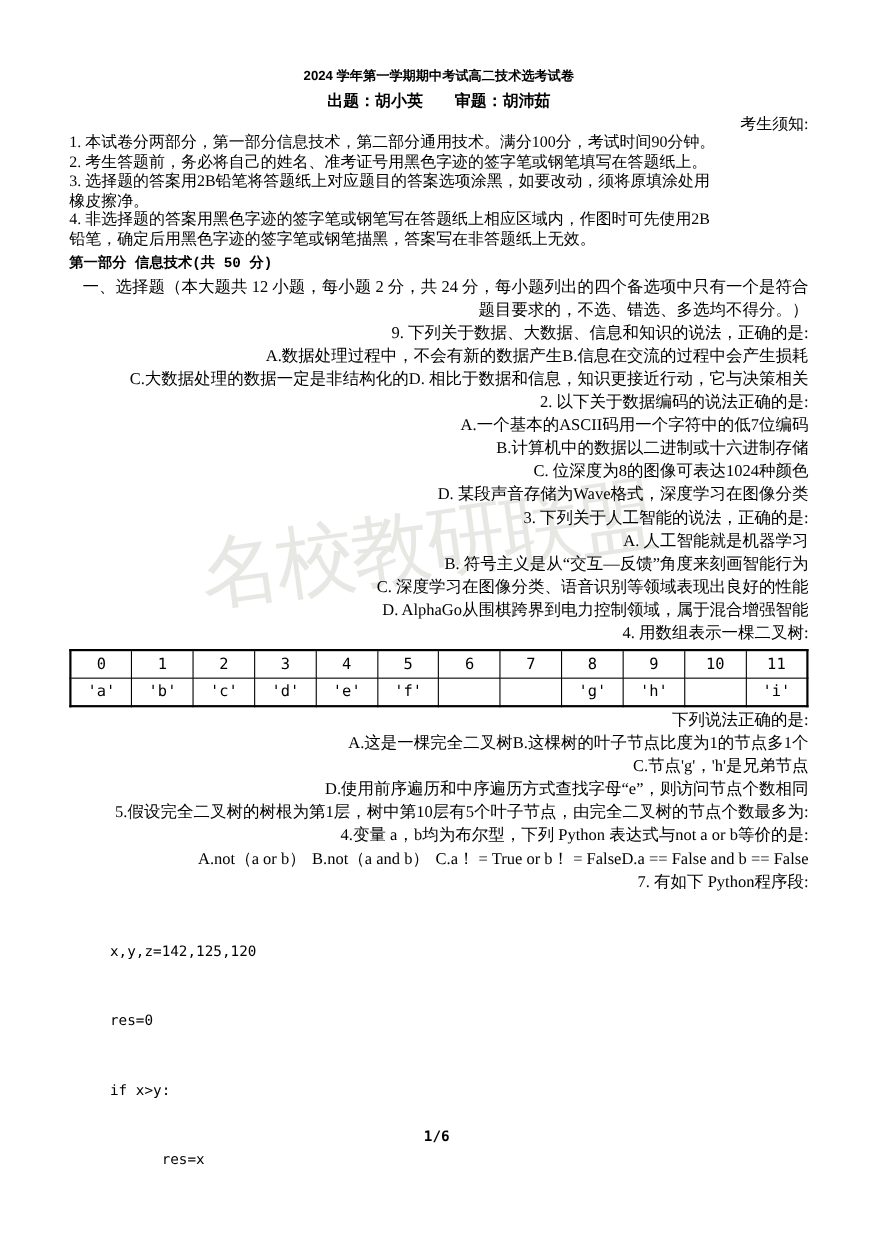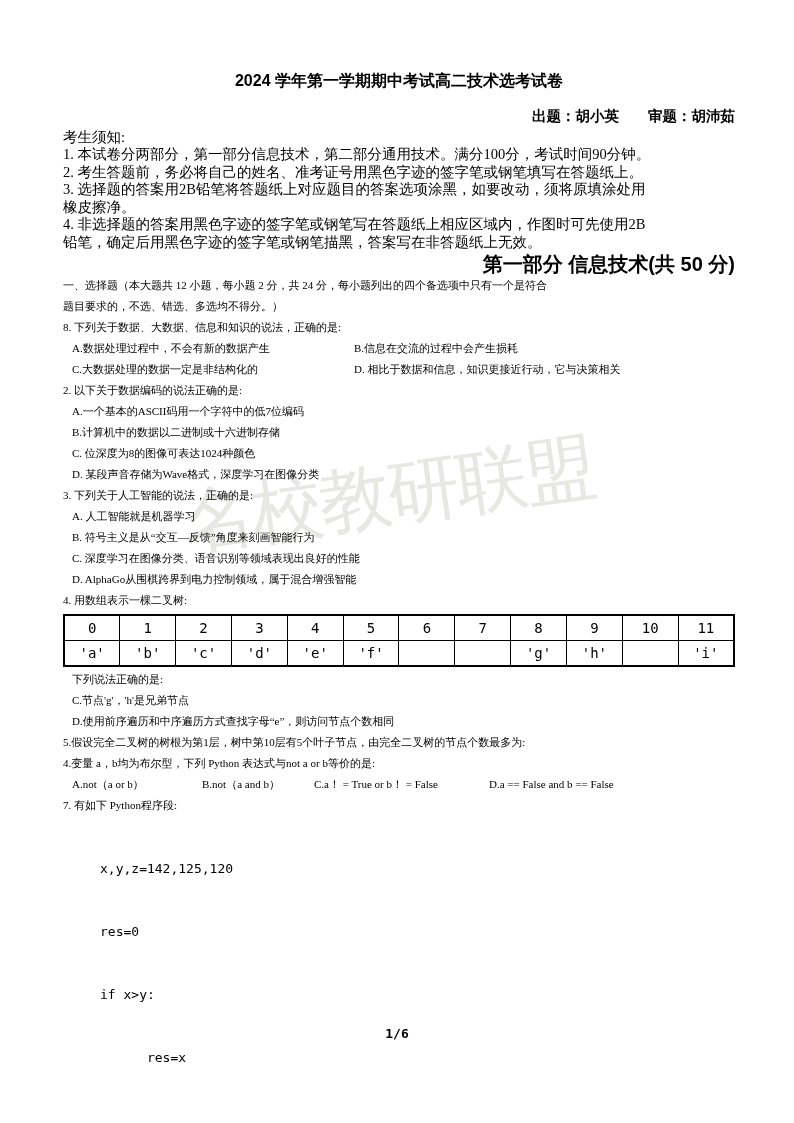--- a/index.html
+++ b/index.html
@@ -16,8 +16,8 @@
   }
   .content { position:absolute; left:63px; top:58px; width:672px; z-index:1; }
   .title {
-    margin:12px; text-align:center; font-family:"Liberation Sans",sans-serif;
-    font-weight:bold; font-size:16px; line-height:22px;
+    margin:0; text-align:center; font-family:"Liberation Sans",sans-serif;
+    font-weight:bold; font-size:12px; line-height:22px;
   }
   .authors {
     text-align:right; font-family:Liberation Sans, sans-serif;

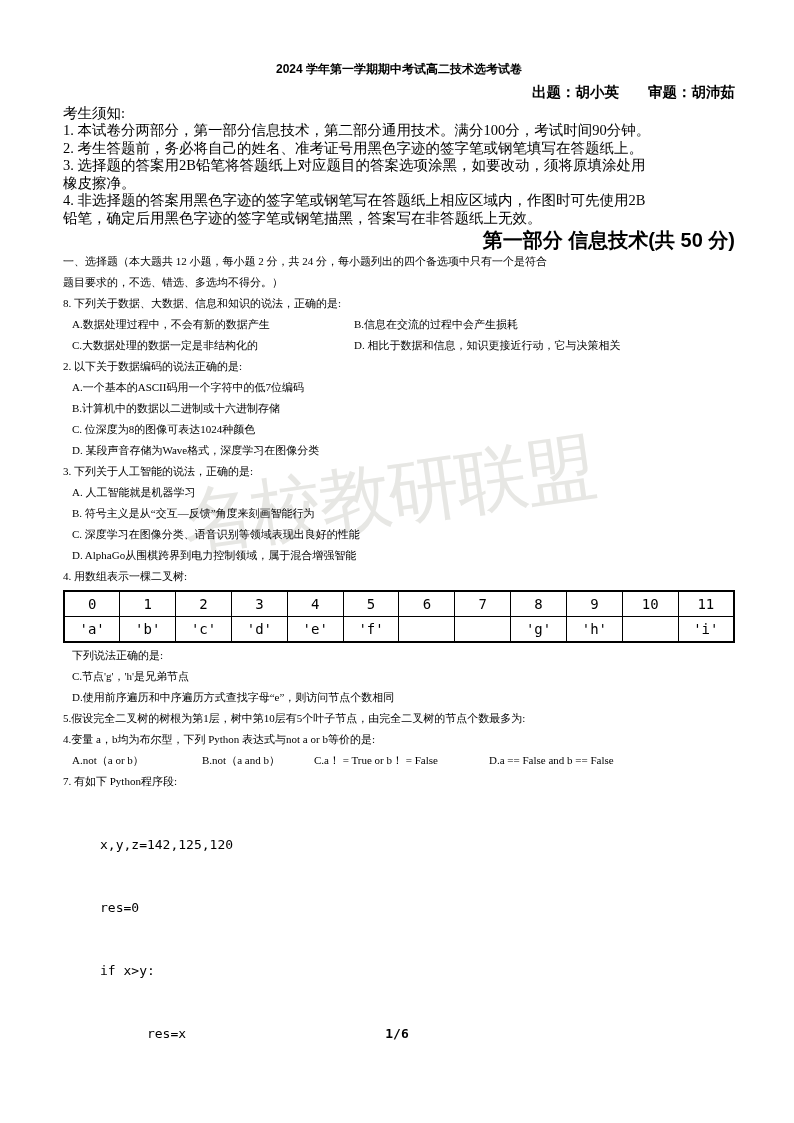--- a/index.html
+++ b/index.html
@@ -20,7 +20,7 @@
     font-weight:bold; font-size:12px; line-height:22px;
   }
   .authors {
-    text-align:right; font-family:Liberation Sans, sans-serif;
+    text-align:center; font-family:Liberation Sans, sans-serif;
     font-weight:bold; font-size:14.5px; line-height:24px;
   }
   .notice-label { font-size:14.5px; line-height:18px; }

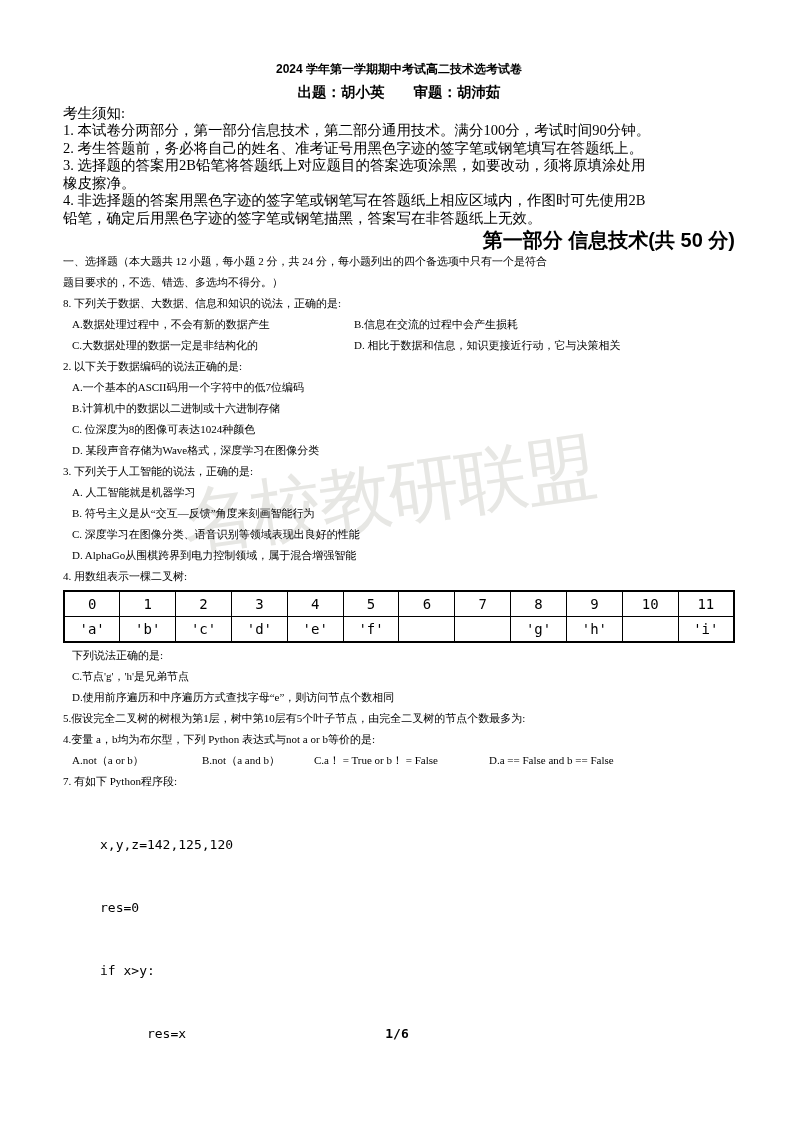--- a/index.html
+++ b/index.html
@@ -23,7 +23,7 @@
     text-align:center; font-family:Liberation Sans, sans-serif;
     font-weight:bold; font-size:14.5px; line-height:24px;
   }
-  .notice-label { font-size:14.5px; line-height:18px; }
+  .notice-label { font-size:14.5px; line-height:18px;text-align:right; }
   .notice-line  { font-size:14.5px; line-height:17.5px; white-space:nowrap; }
   .section-title {
     margin:2px 0 0 0; text-align:right; font-family:Liberation Sans, sans-serif;

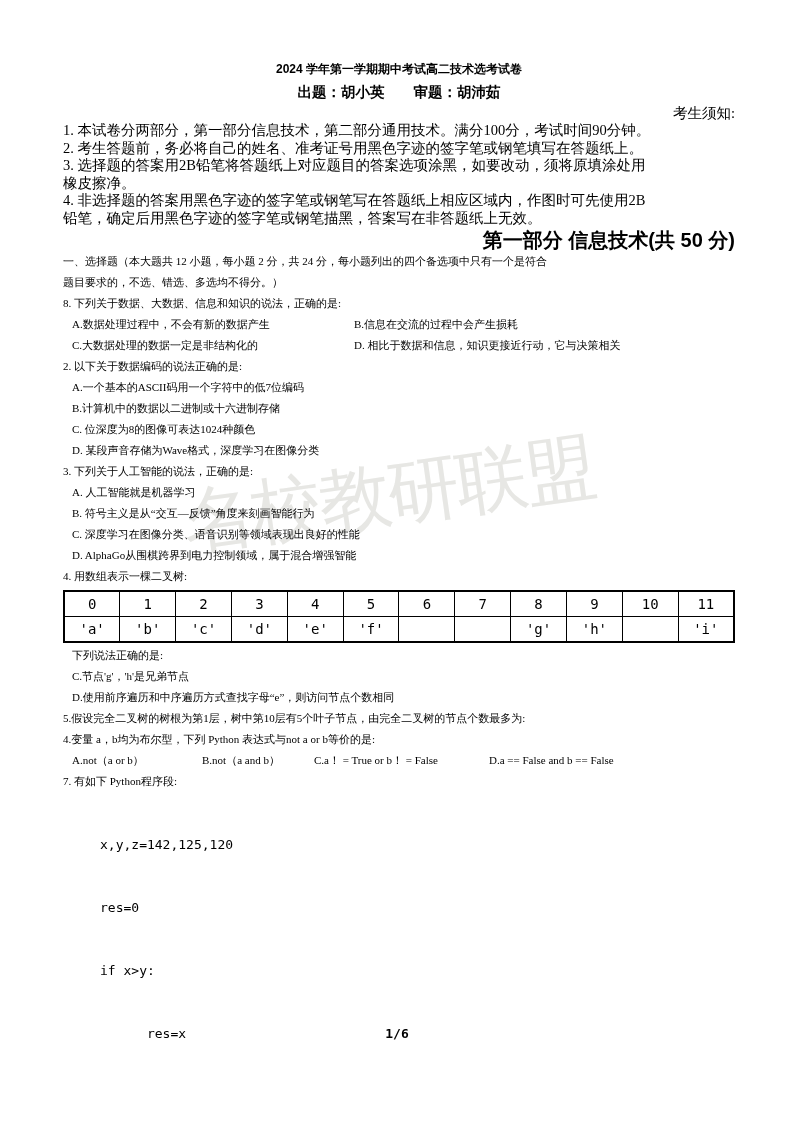--- a/index.html
+++ b/index.html
@@ -26,8 +26,8 @@
   .notice-label { font-size:14.5px; line-height:18px;text-align:right; }
   .notice-line  { font-size:14.5px; line-height:17.5px; white-space:nowrap; }
   .section-title {
-    margin:2px 0 0 0; text-align:right; font-family:Liberation Sans, sans-serif;
-    font-weight:bold; font-size:20px; line-height:22px;
+    margin:2px 0 0 0; text-align:left; font-family:Liberation Mono, monospace;
+    font-weight:bold; font-size:13px; line-height:22px;
   }
   .line { font-size:11px; line-height:21px; white-space:nowrap; }
   .indent { padding-left:9px; }

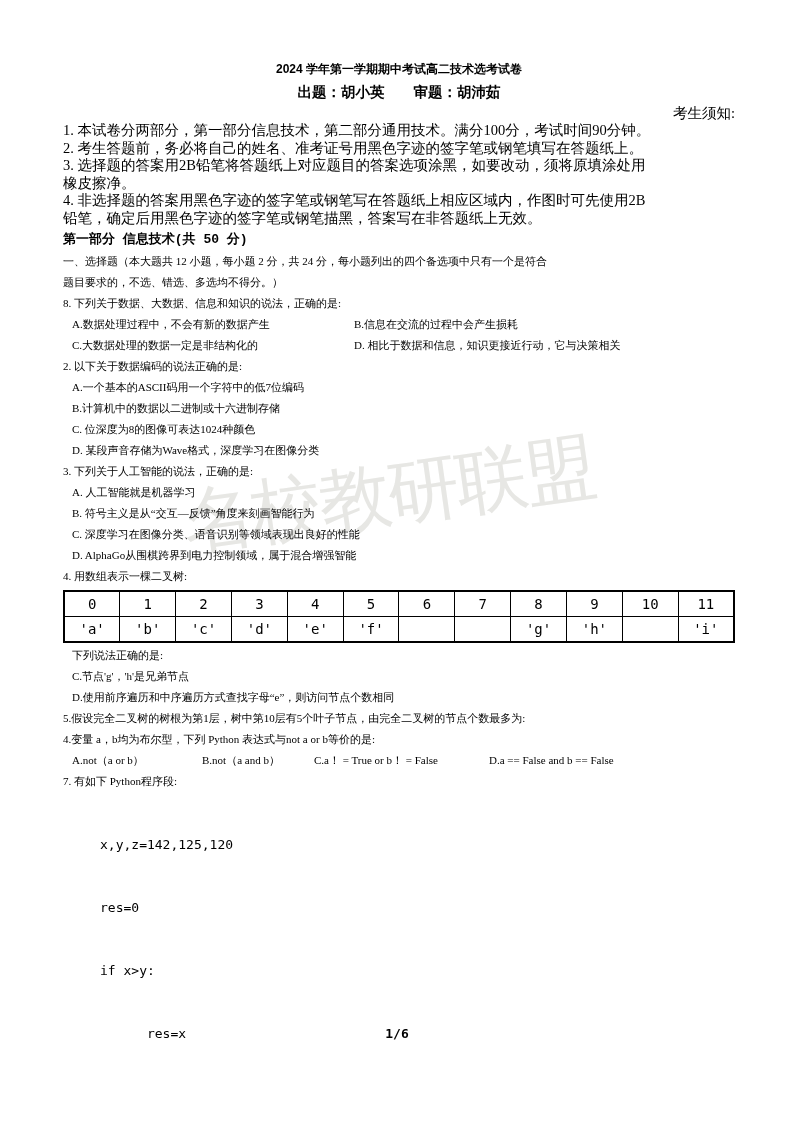--- a/index.html
+++ b/index.html
@@ -29,7 +29,7 @@
     margin:2px 0 0 0; text-align:left; font-family:Liberation Mono, monospace;
     font-weight:bold; font-size:13px; line-height:22px;
   }
-  .line { font-size:11px; line-height:21px; white-space:nowrap; }
+  .line { font-size:15px; line-height:21px; white-space:nowrap;text-align:right; }
   .indent { padding-left:9px; }
   .opt { display:inline-block; vertical-align:top; white-space:nowrap; }
   .w282{width:282px} .w198{width:198px} .w88{width:88px}

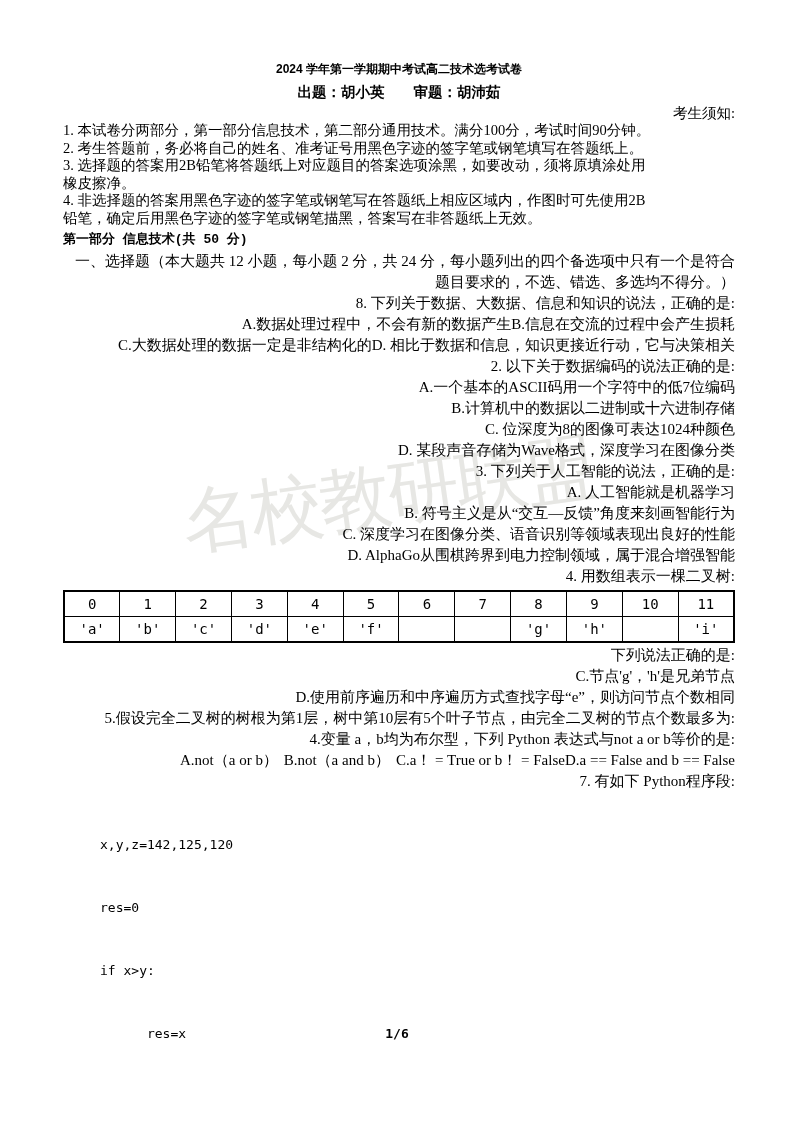--- a/index.html
+++ b/index.html
@@ -75,7 +75,7 @@
     <div class="line">一、选择题（本大题共 12 小题，每小题 2 分，共 24 分，每小题列出的四个备选项中只有一个是符合</div>
     <div class="line">题目要求的，不选、错选、多选均不得分。）</div>
 
-    <div class="line">8. 下列关于数据、大数据、信息和知识的说法，正确的是:</div>
+    <div class="line">9. 下列关于数据、大数据、信息和知识的说法，正确的是:</div>
     <div class="line indent">
       <span class="opt w282">A.数据处理过程中，不会有新的数据产生</span><span class="opt">B.信息在交流的过程中会产生损耗</span>
     </div>

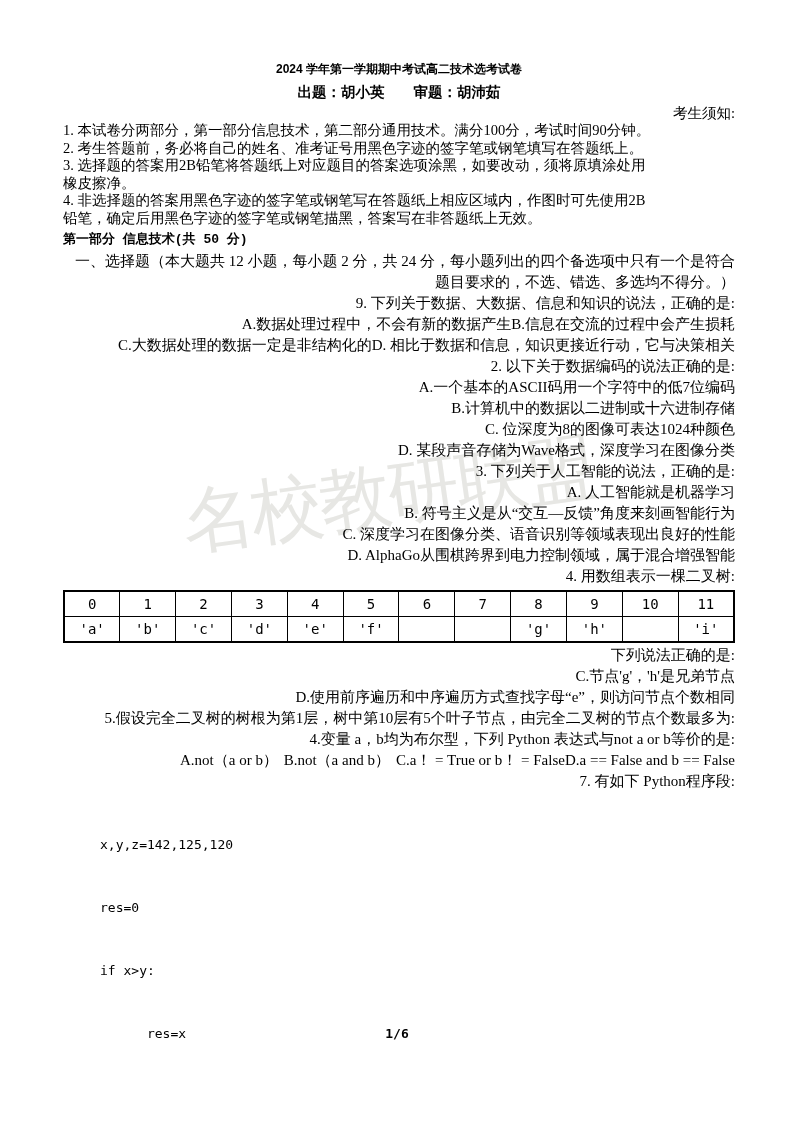--- a/index.html
+++ b/index.html
@@ -129,6 +129,9 @@
     </tbody>
       </table>
     <div class="line indent">下列说法正确的是:</div>
+    <div class="line indent">
+      <span class="opt w198">A.这是一棵完全二叉树</span><span class="opt">B.这棵树的叶子节点比度为1的节点多1个</span>
+    </div>
     <div class="line indent">C.节点'g'，'h'是兄弟节点</div>
     <div class="line indent">D.使用前序遍历和中序遍历方式查找字母“e”，则访问节点个数相同</div>
 

